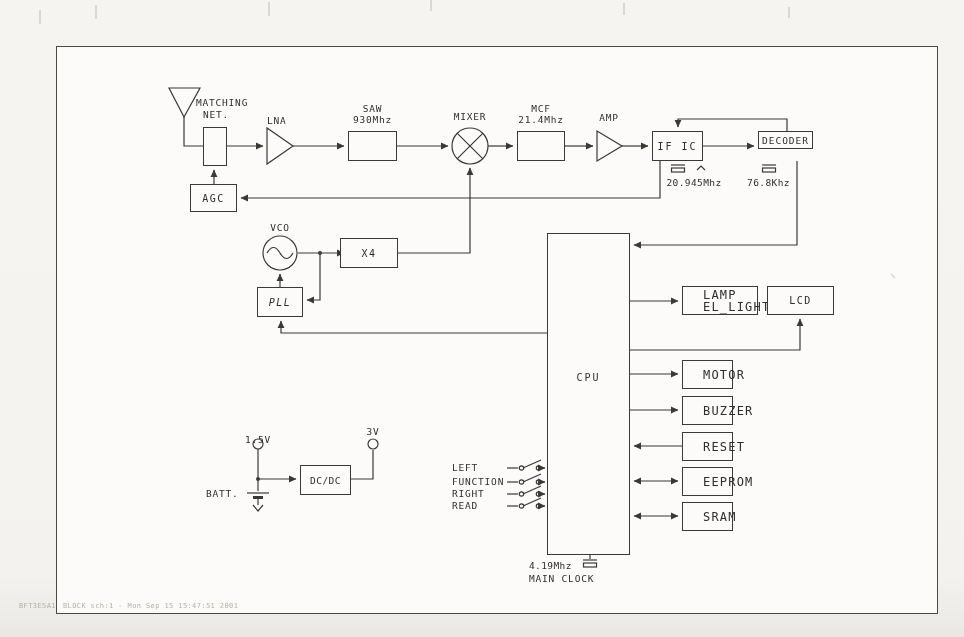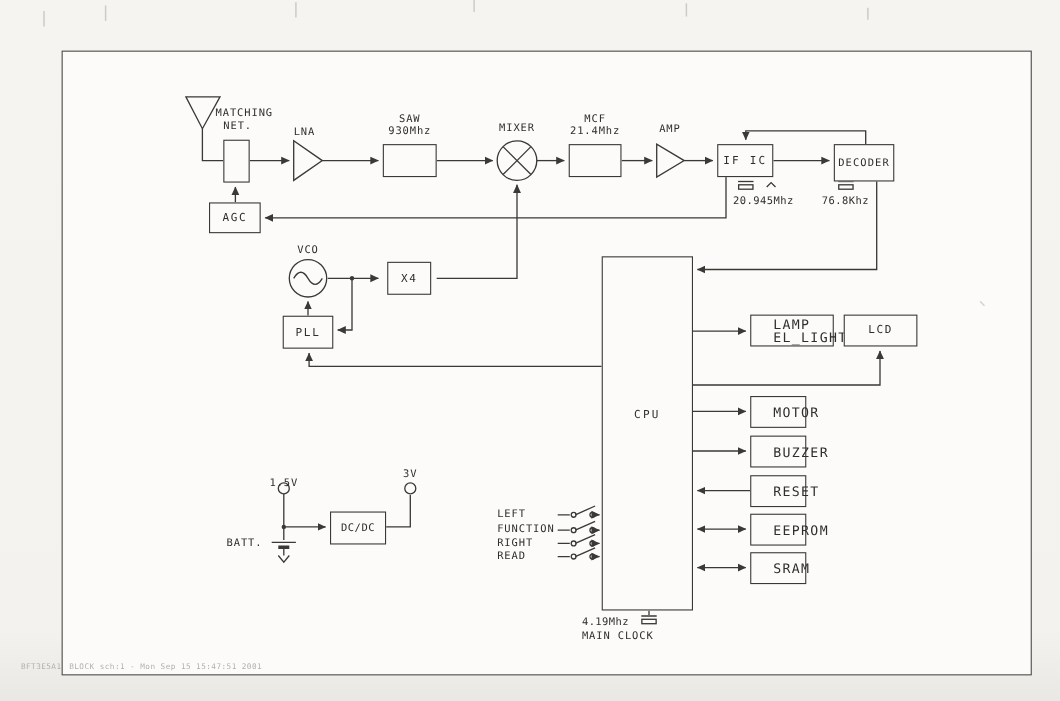--- a/index.html
+++ b/index.html
@@ -184,7 +184,7 @@
   <div class="box" style="left:652px;top:131px;width:51px;height:30px;letter-spacing:2px;">
       <span>IF IC</span>
     </div>
-  <div class="box" style="left:758px;top:131px;width:55px;height:34px;font-size:9.5px;letter-spacing:1px;">
+  <div class="box" style="left:758px;top:131px;width:55px;height:18px;font-size:9.5px;letter-spacing:1px;">
       <span>DECODER</span>
     </div>
   <div class="box" style="left:190px;top:184px;width:47px;height:28px;">

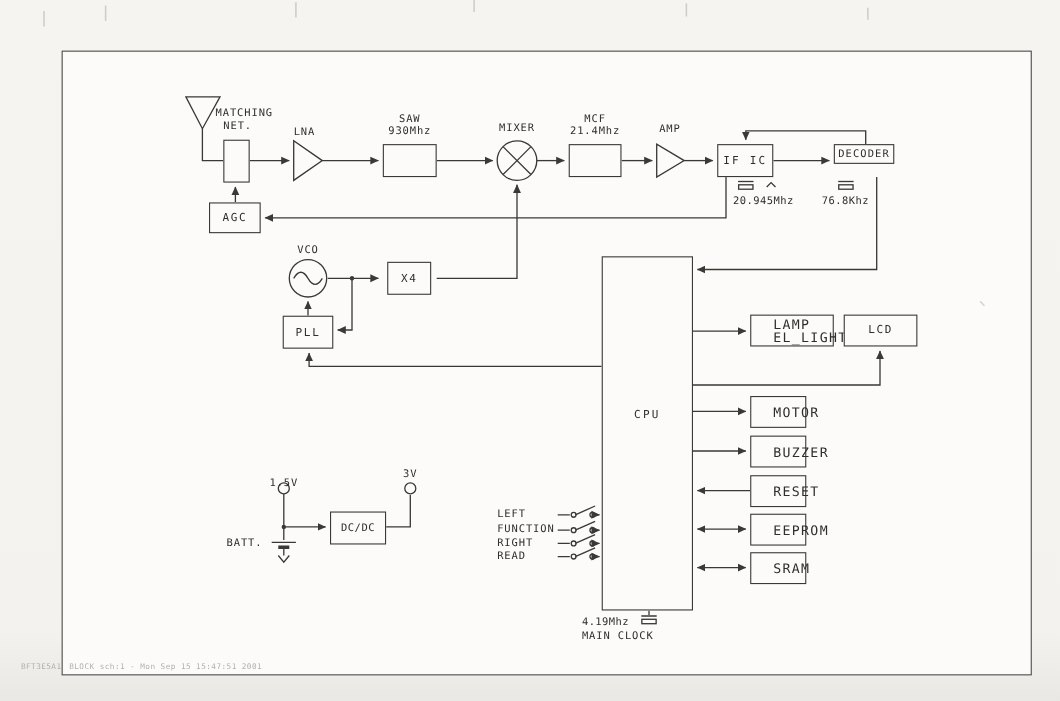--- a/index.html
+++ b/index.html
@@ -190,7 +190,7 @@
   <div class="box" style="left:190px;top:184px;width:47px;height:28px;">
       <span>AGC</span>
     </div>
-  <div class="box" style="left:352px;top:238px;width:40px;height:30px;">
+  <div class="box" style="left:340px;top:238px;width:58px;height:30px;">
       <span>X4</span>
     </div>
   <div class="box" style="left:257px;top:287px;width:46px;height:30px;">

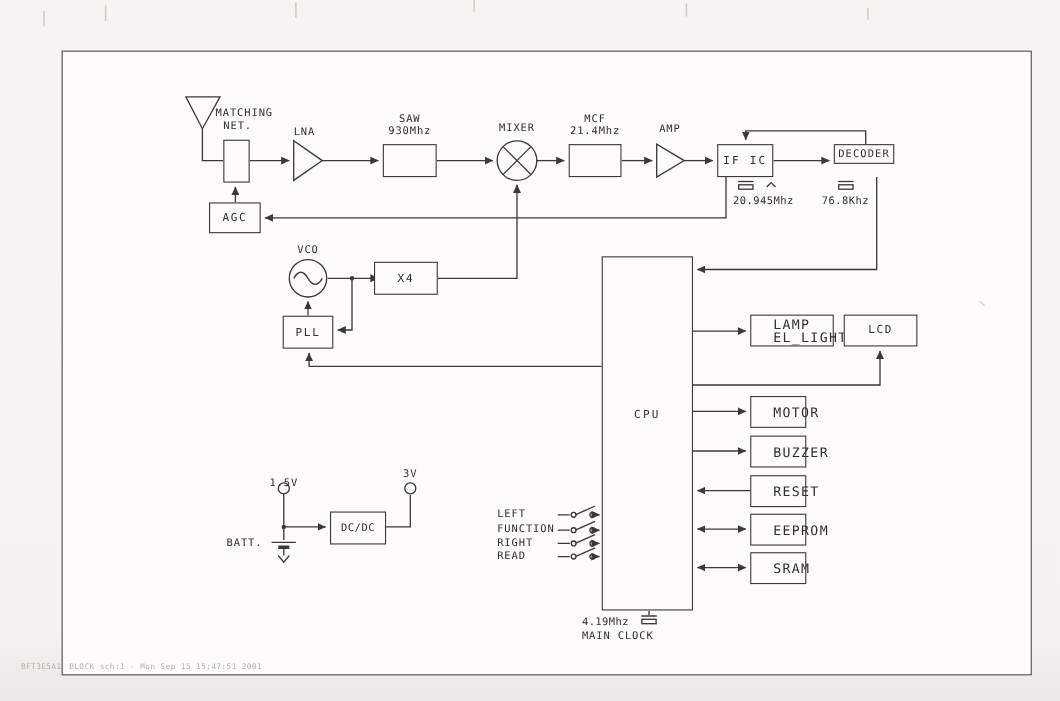--- a/index.html
+++ b/index.html
@@ -193,7 +193,7 @@
   <div class="box" style="left:340px;top:238px;width:58px;height:30px;">
       <span>X4</span>
     </div>
-  <div class="box" style="left:257px;top:287px;width:46px;height:30px;">
+  <div class="box" style="left:257px;top:287px;width:46px;height:30px;font-style:italic;">
       <span>PLL</span>
     </div>
 

